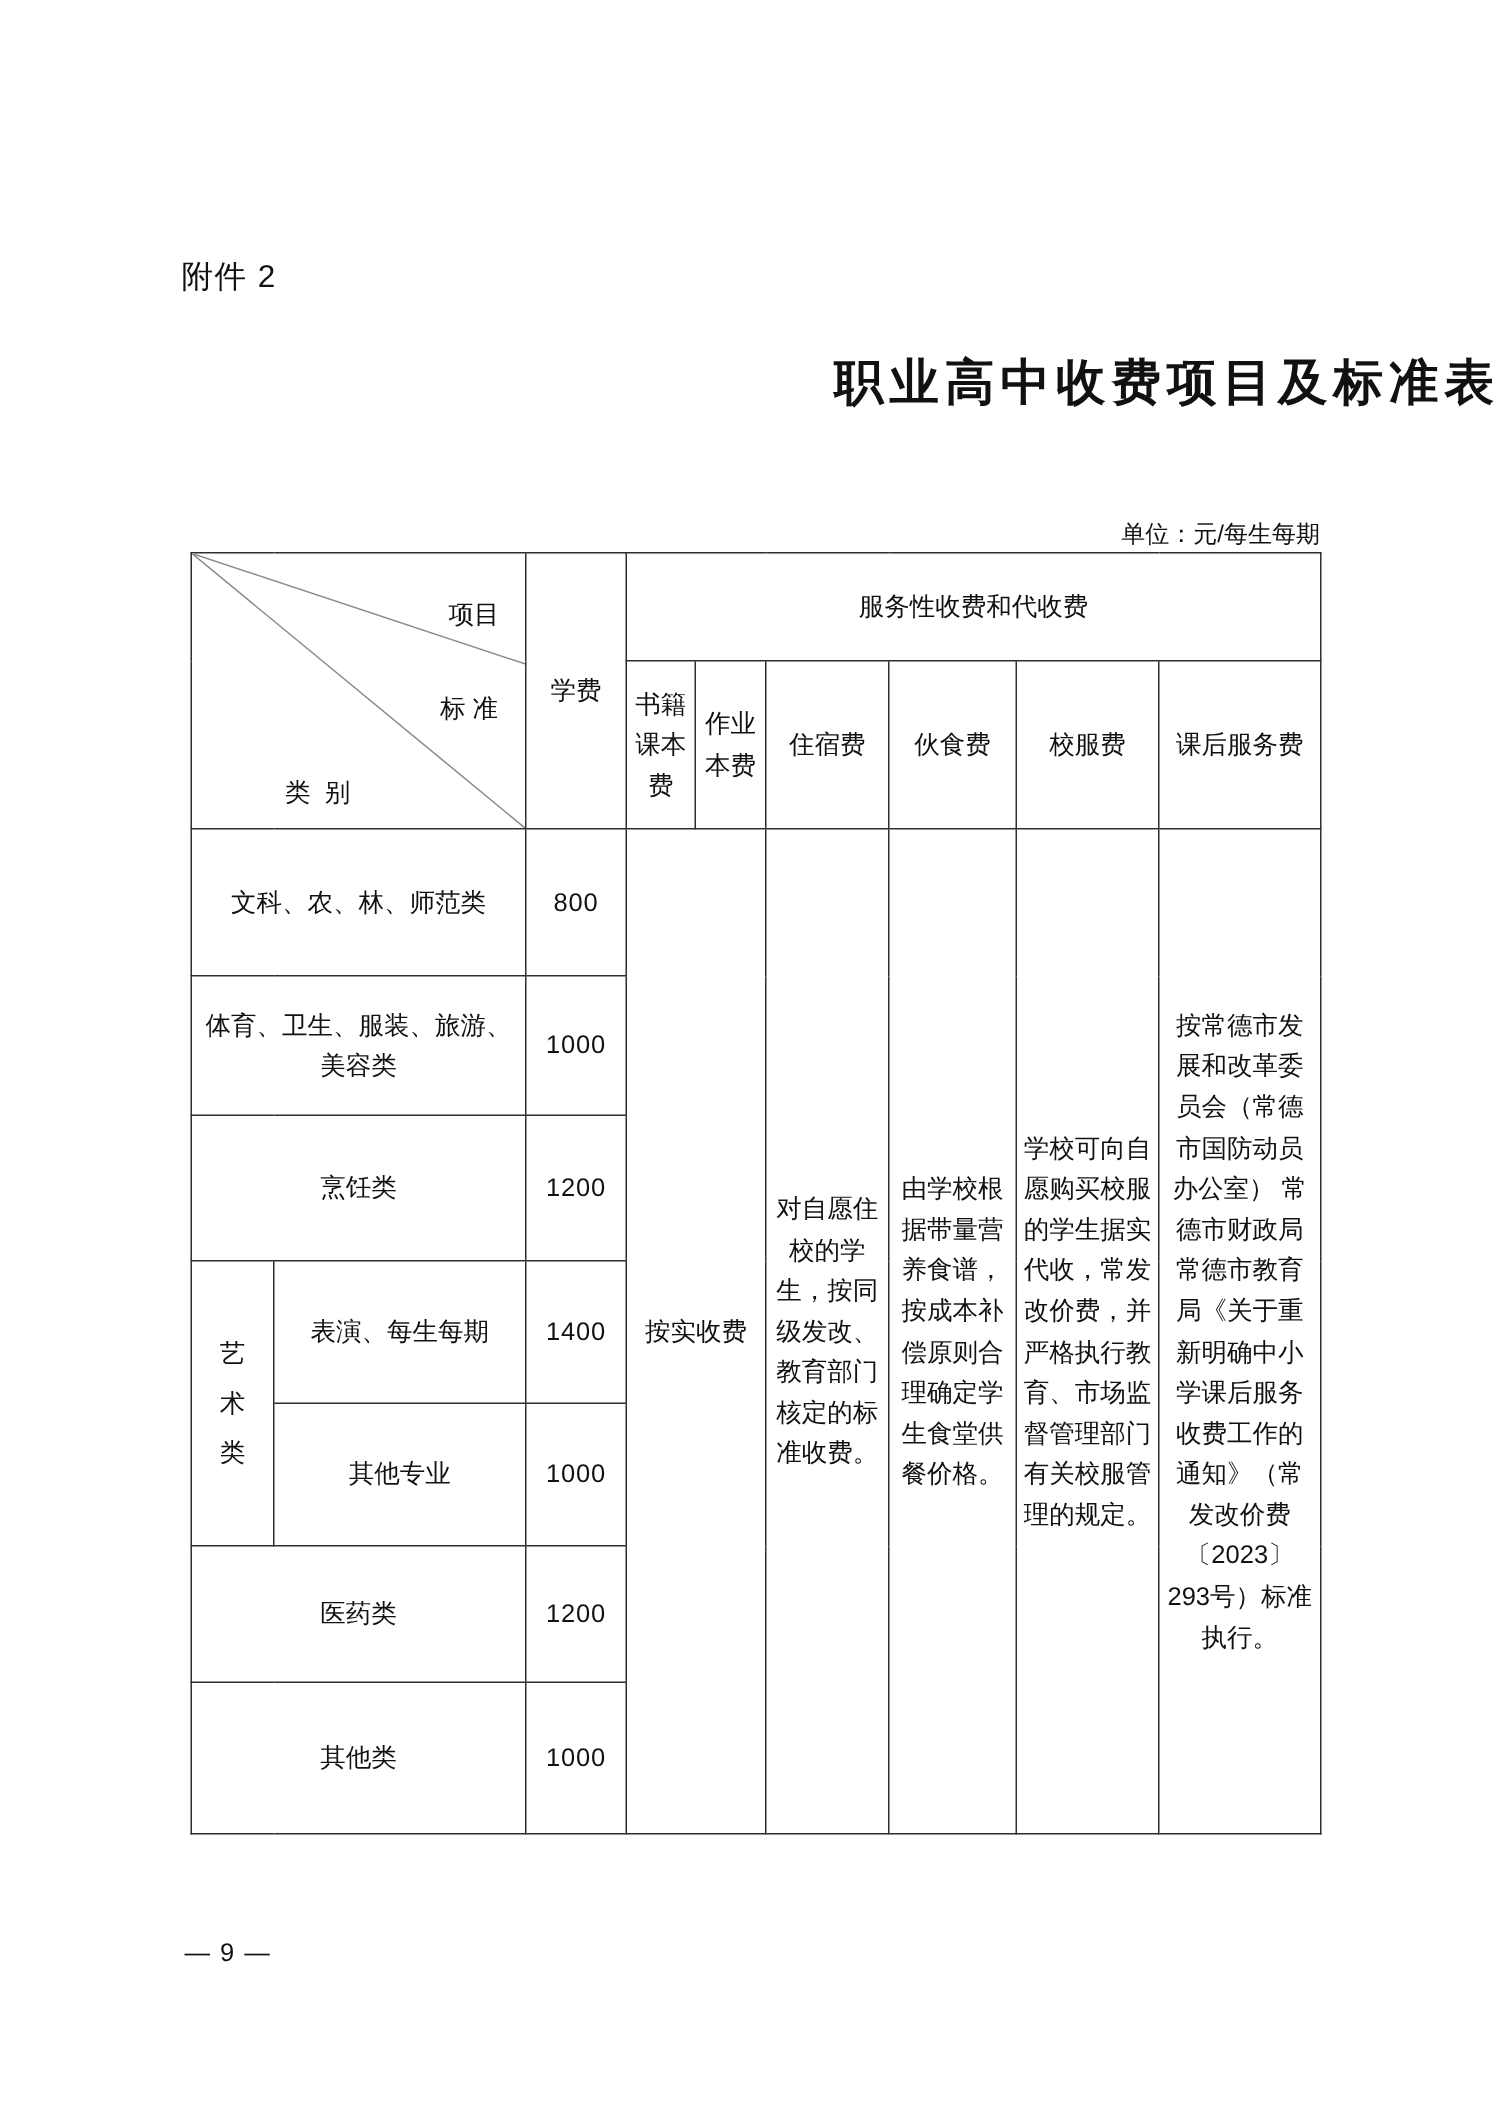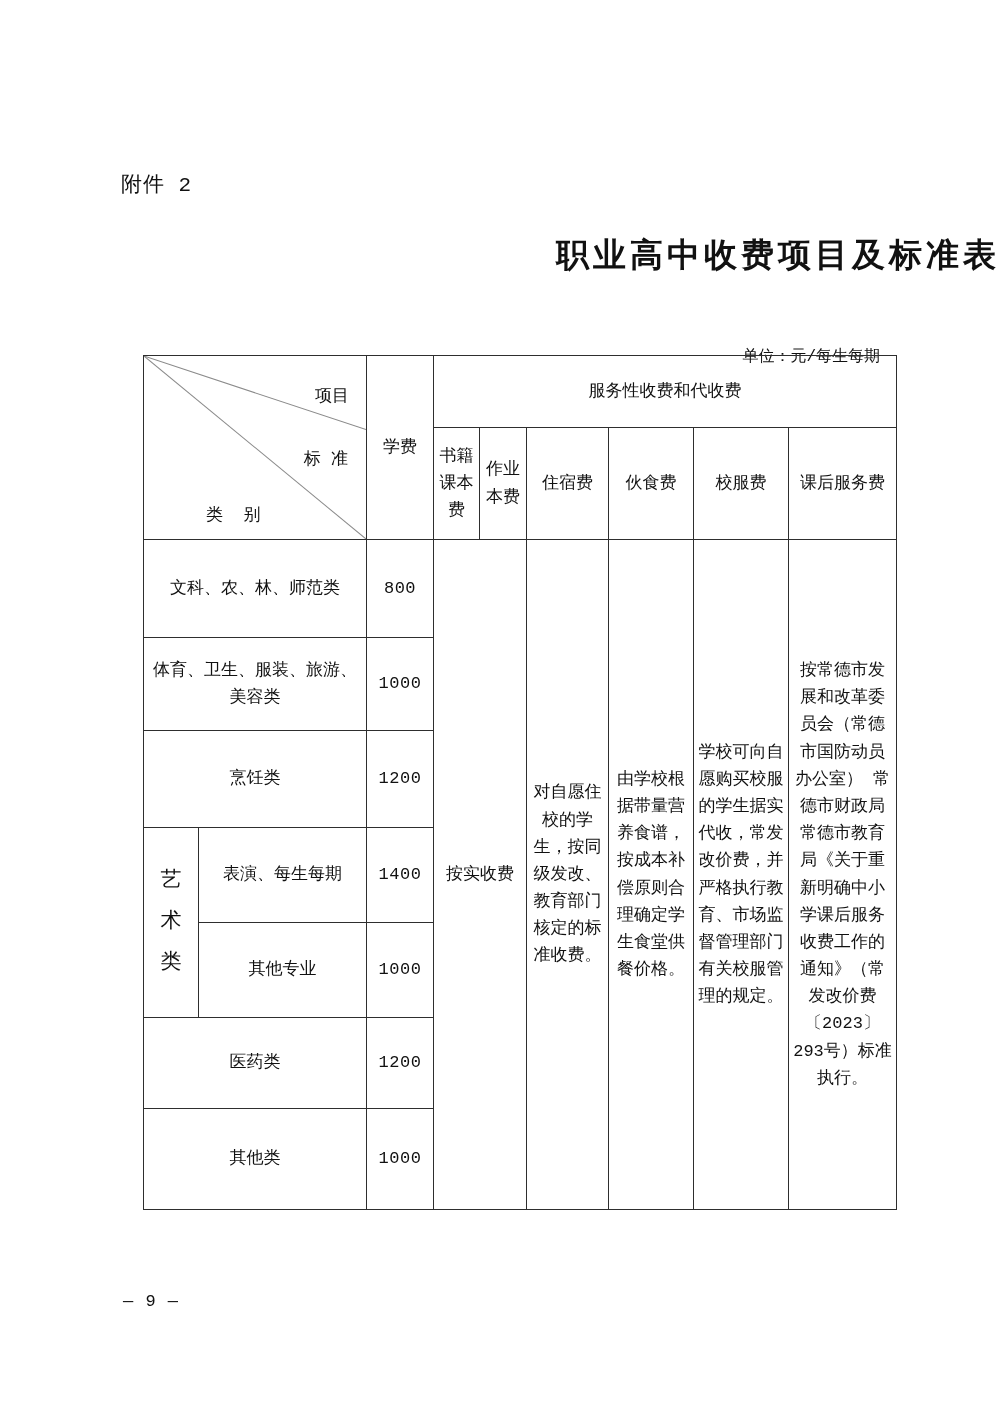--- a/index.html
+++ b/index.html
@@ -10,7 +10,7 @@
     height: 1414px;
     margin: 0 auto;
     background: #ffffff;
-    font-family: Liberation Mono, monospace;
+    font-family: Liberation Sans, sans-serif;
     color: #111;
     overflow: hidden;
   }

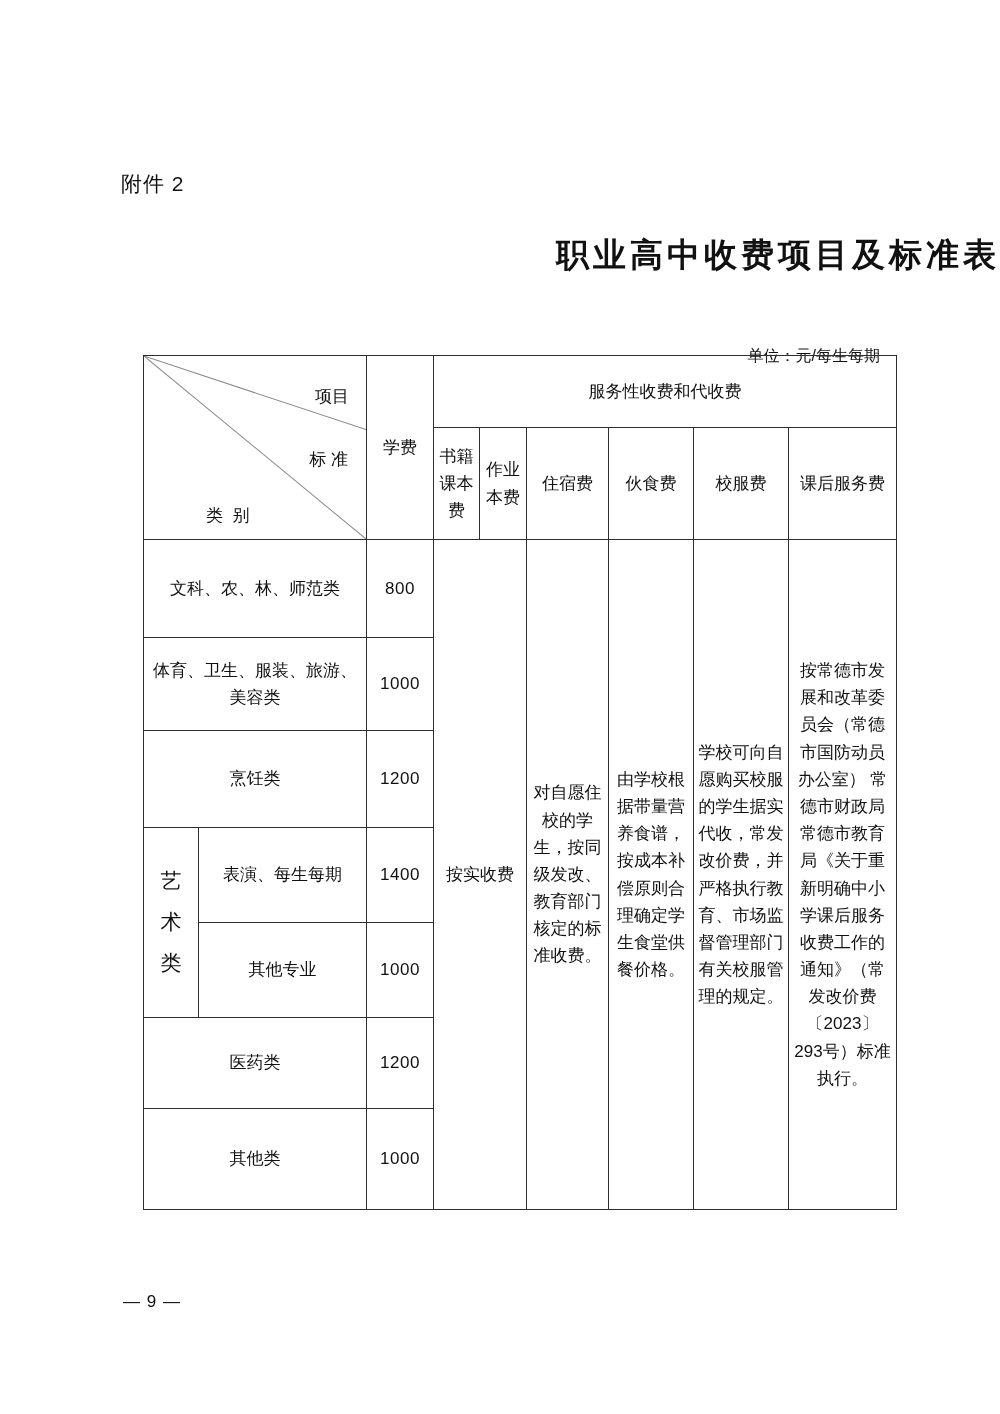--- a/index.html
+++ b/index.html
@@ -41,11 +41,10 @@
   table.fee-table {
     position: absolute;
     left: 127px;
-    top: 355px;
+    top: 368px;
     width: 753px;
     border-collapse: collapse;
     table-layout: fixed;
-    margin-left: 16px;
   }
   table.fee-table td {
     border: 1px solid #2e2e2e;

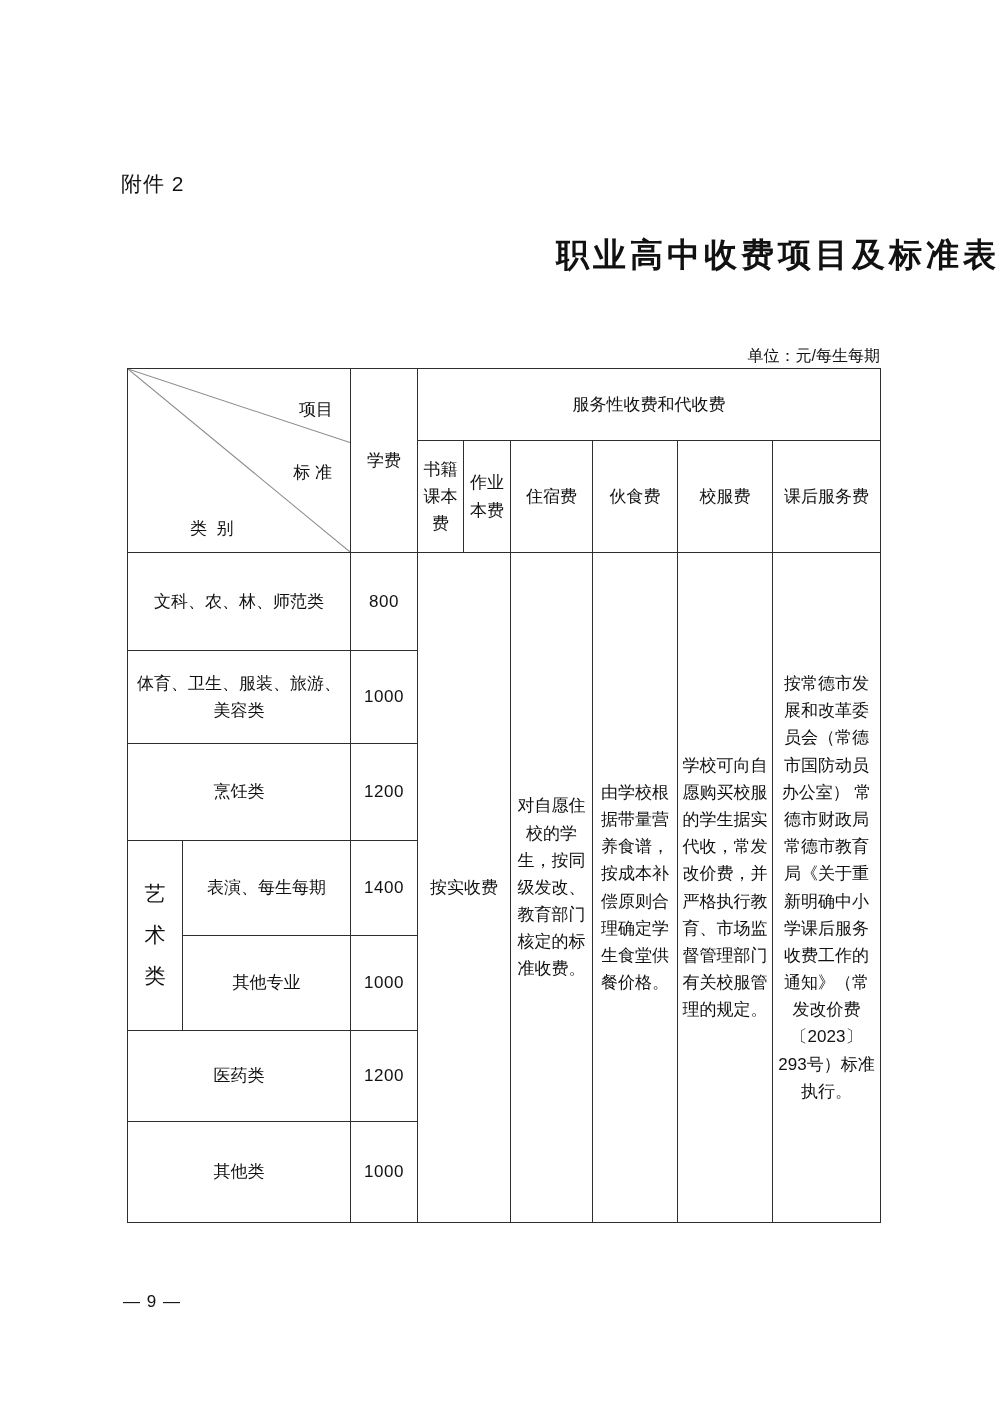--- a/index.html
+++ b/index.html
@@ -95,7 +95,7 @@
     width: 1.05em;
     margin: 0 auto;
     line-height: 1.95;
-    font-size: 21px;
+    font-size: 17px;
     word-break: break-all;
   }
 

